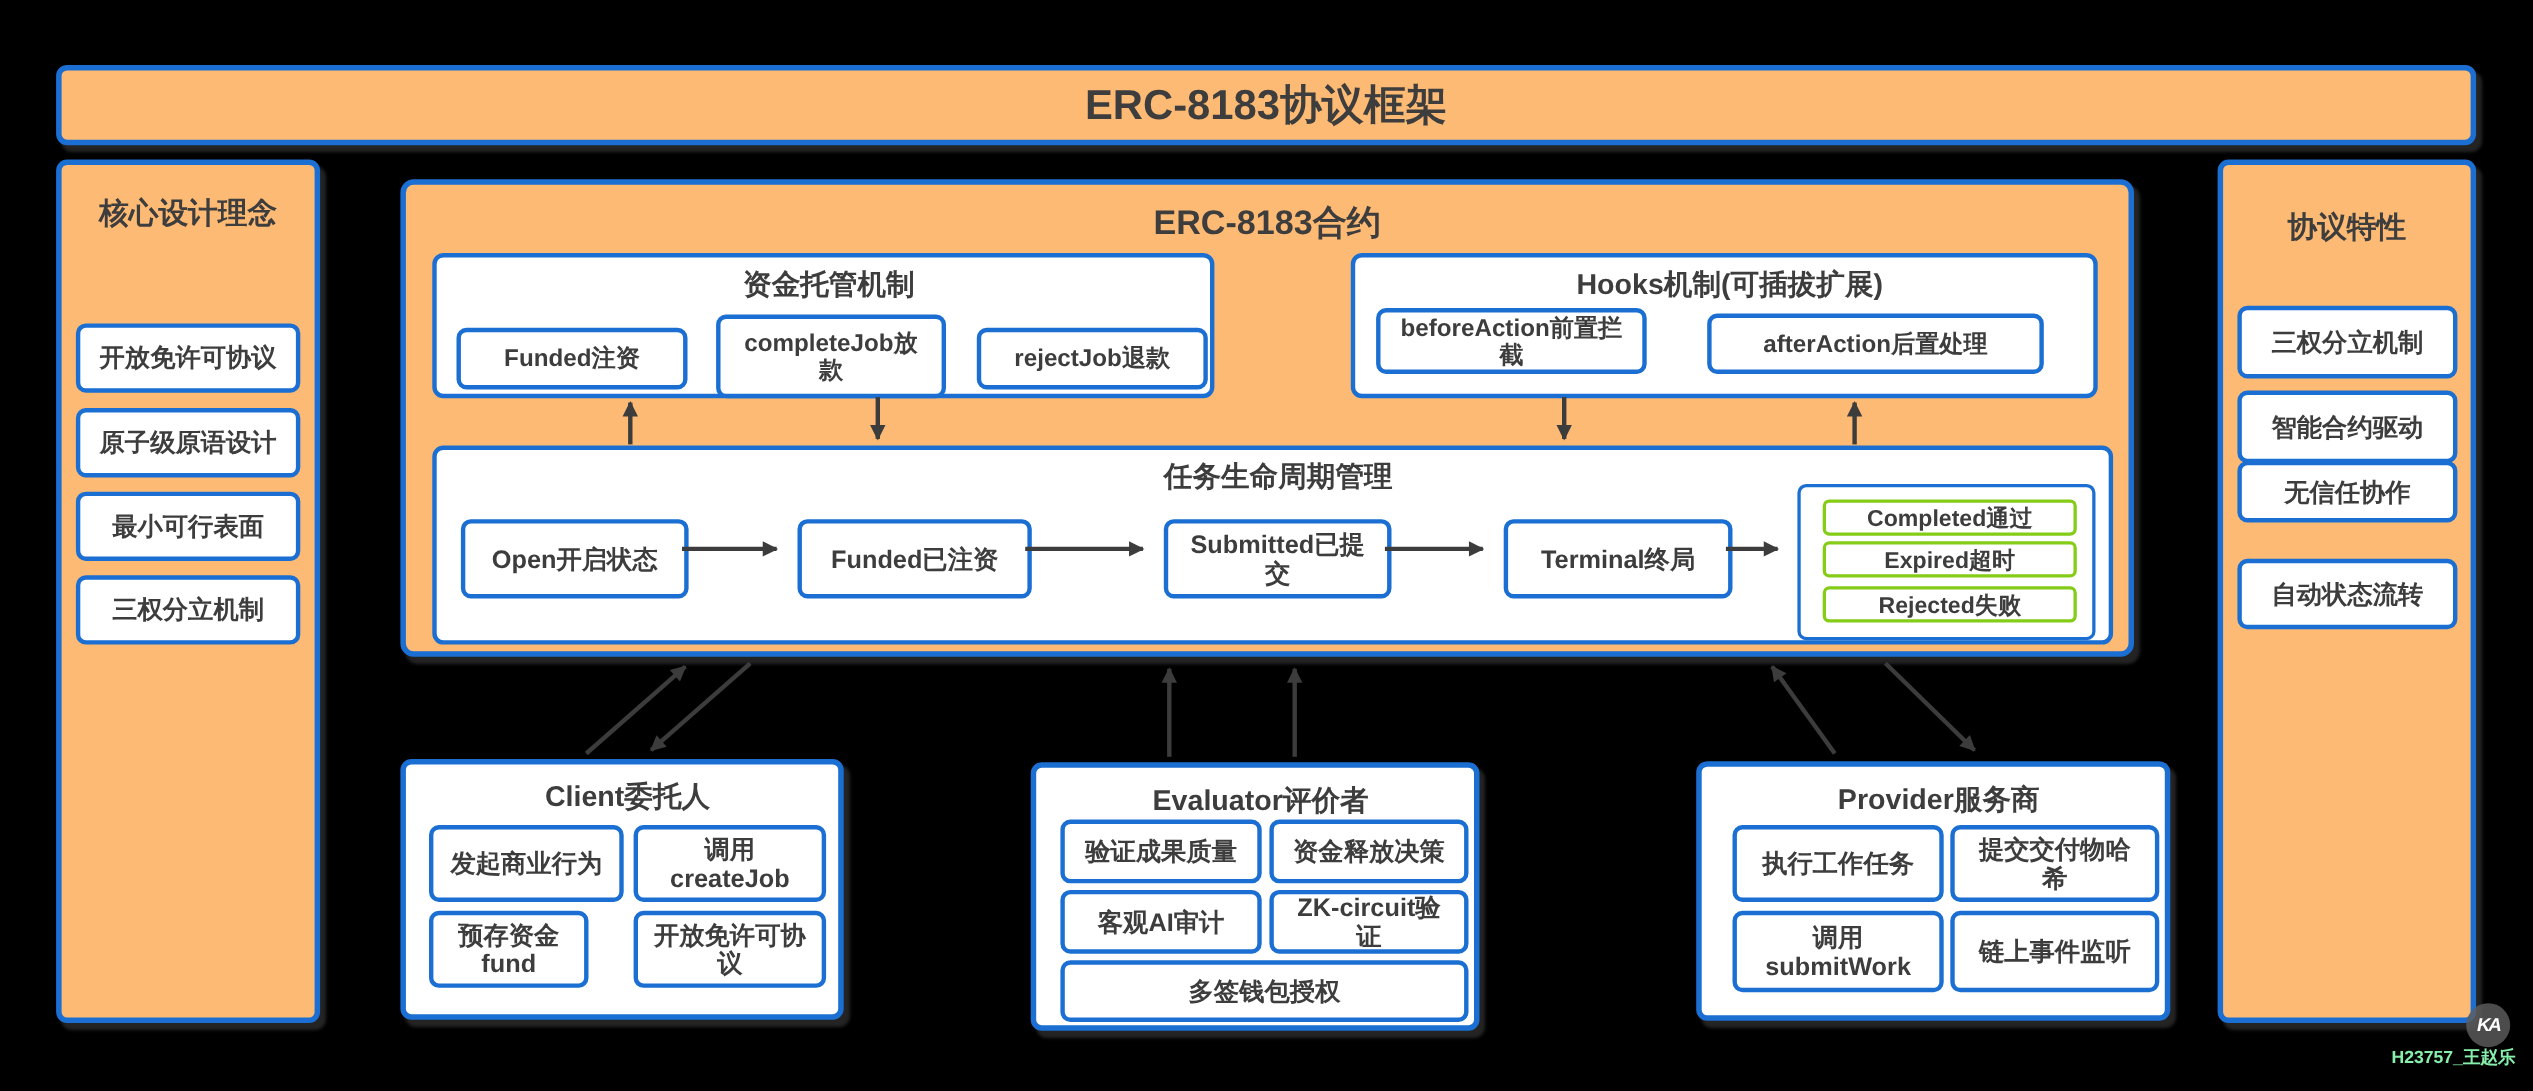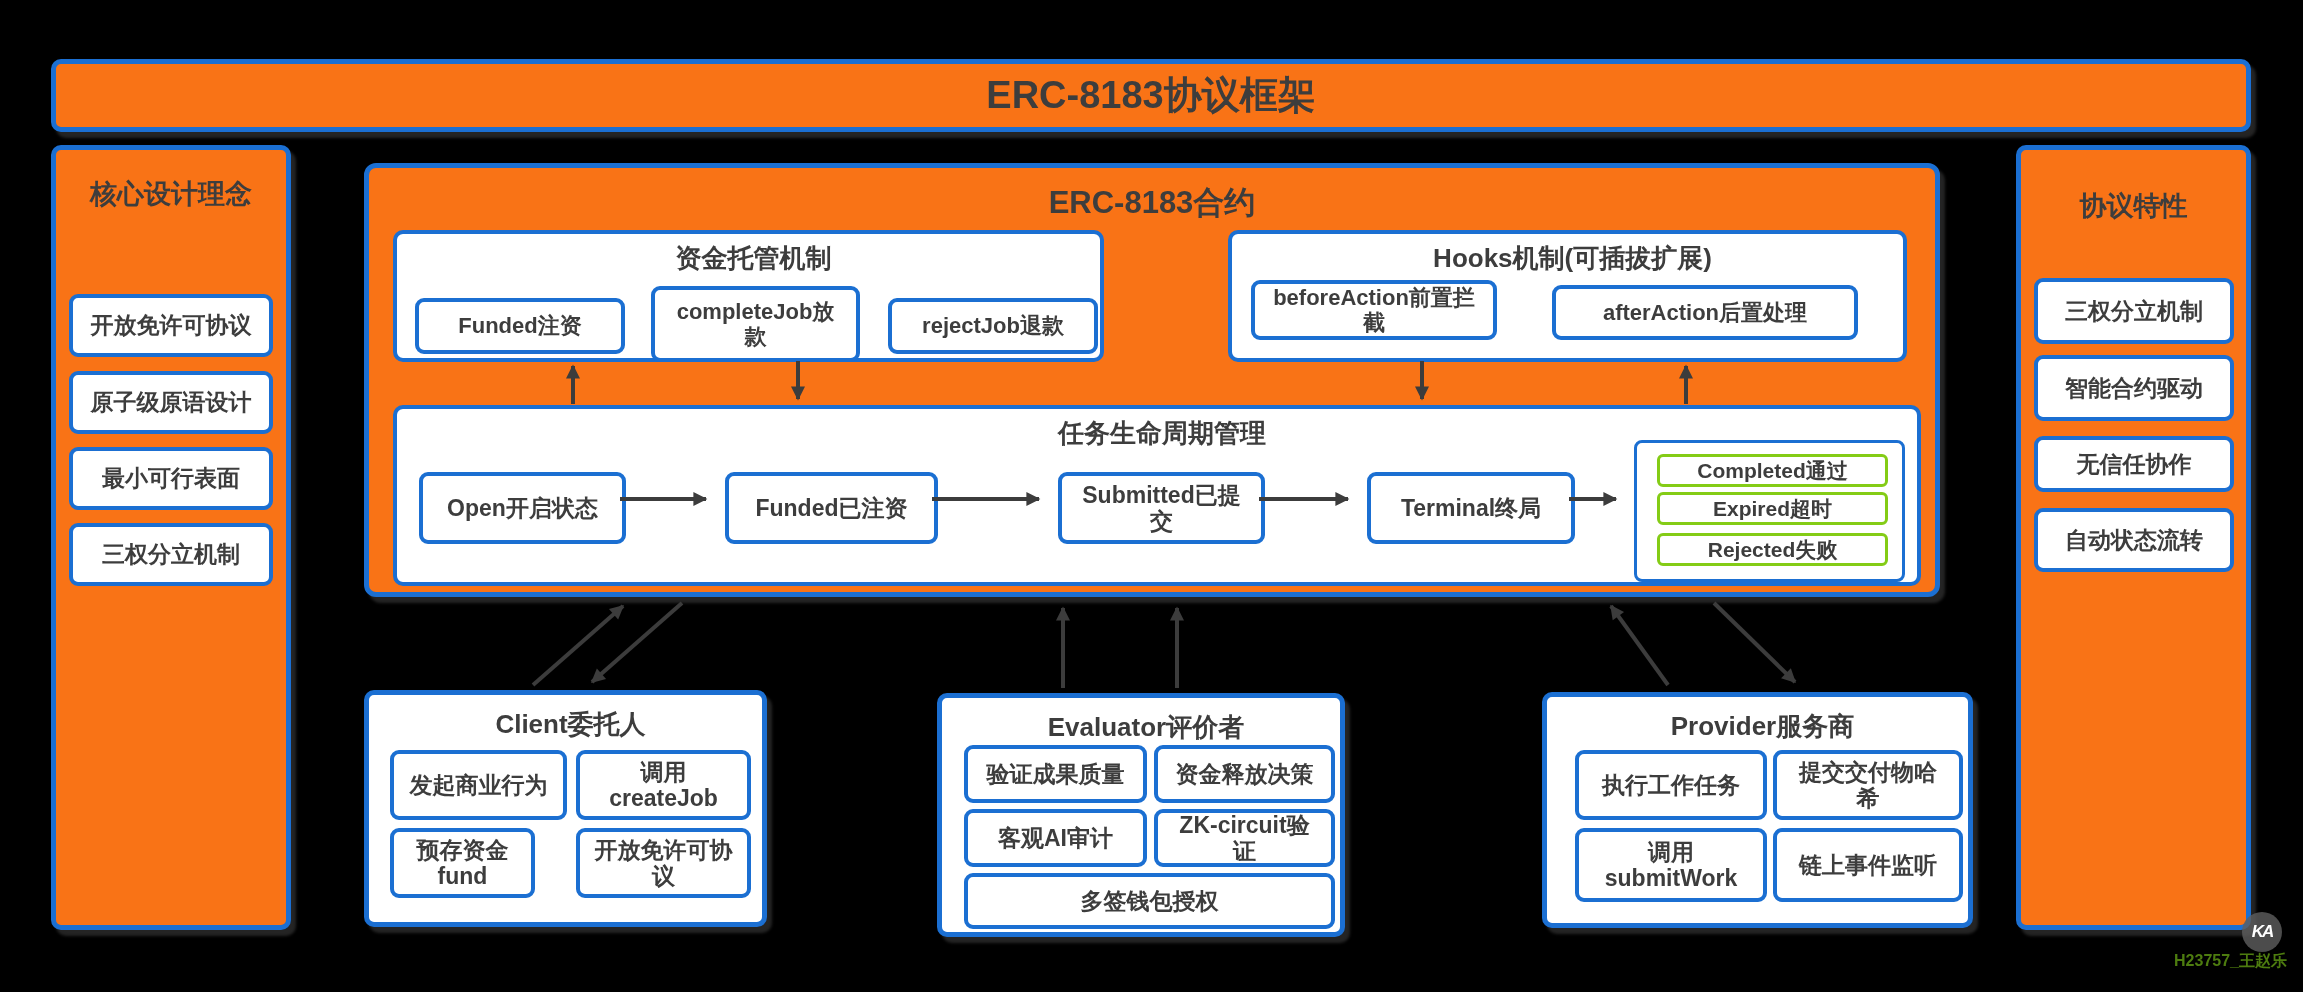--- a/index.html
+++ b/index.html
@@ -8,7 +8,7 @@
     font-family:"Liberation Sans",sans-serif;font-weight:700;color:#3d3d3d;
   }
   .panel{
-    position:absolute;background:#f97316;border:5px solid #1b6fd2;border-radius:10px;
+    position:absolute;background:#fdba74;border:5px solid #1b6fd2;border-radius:10px;
     box-shadow:5px 6px 3px rgba(130,130,130,0.28);box-sizing:border-box;
   }
   .white-box{

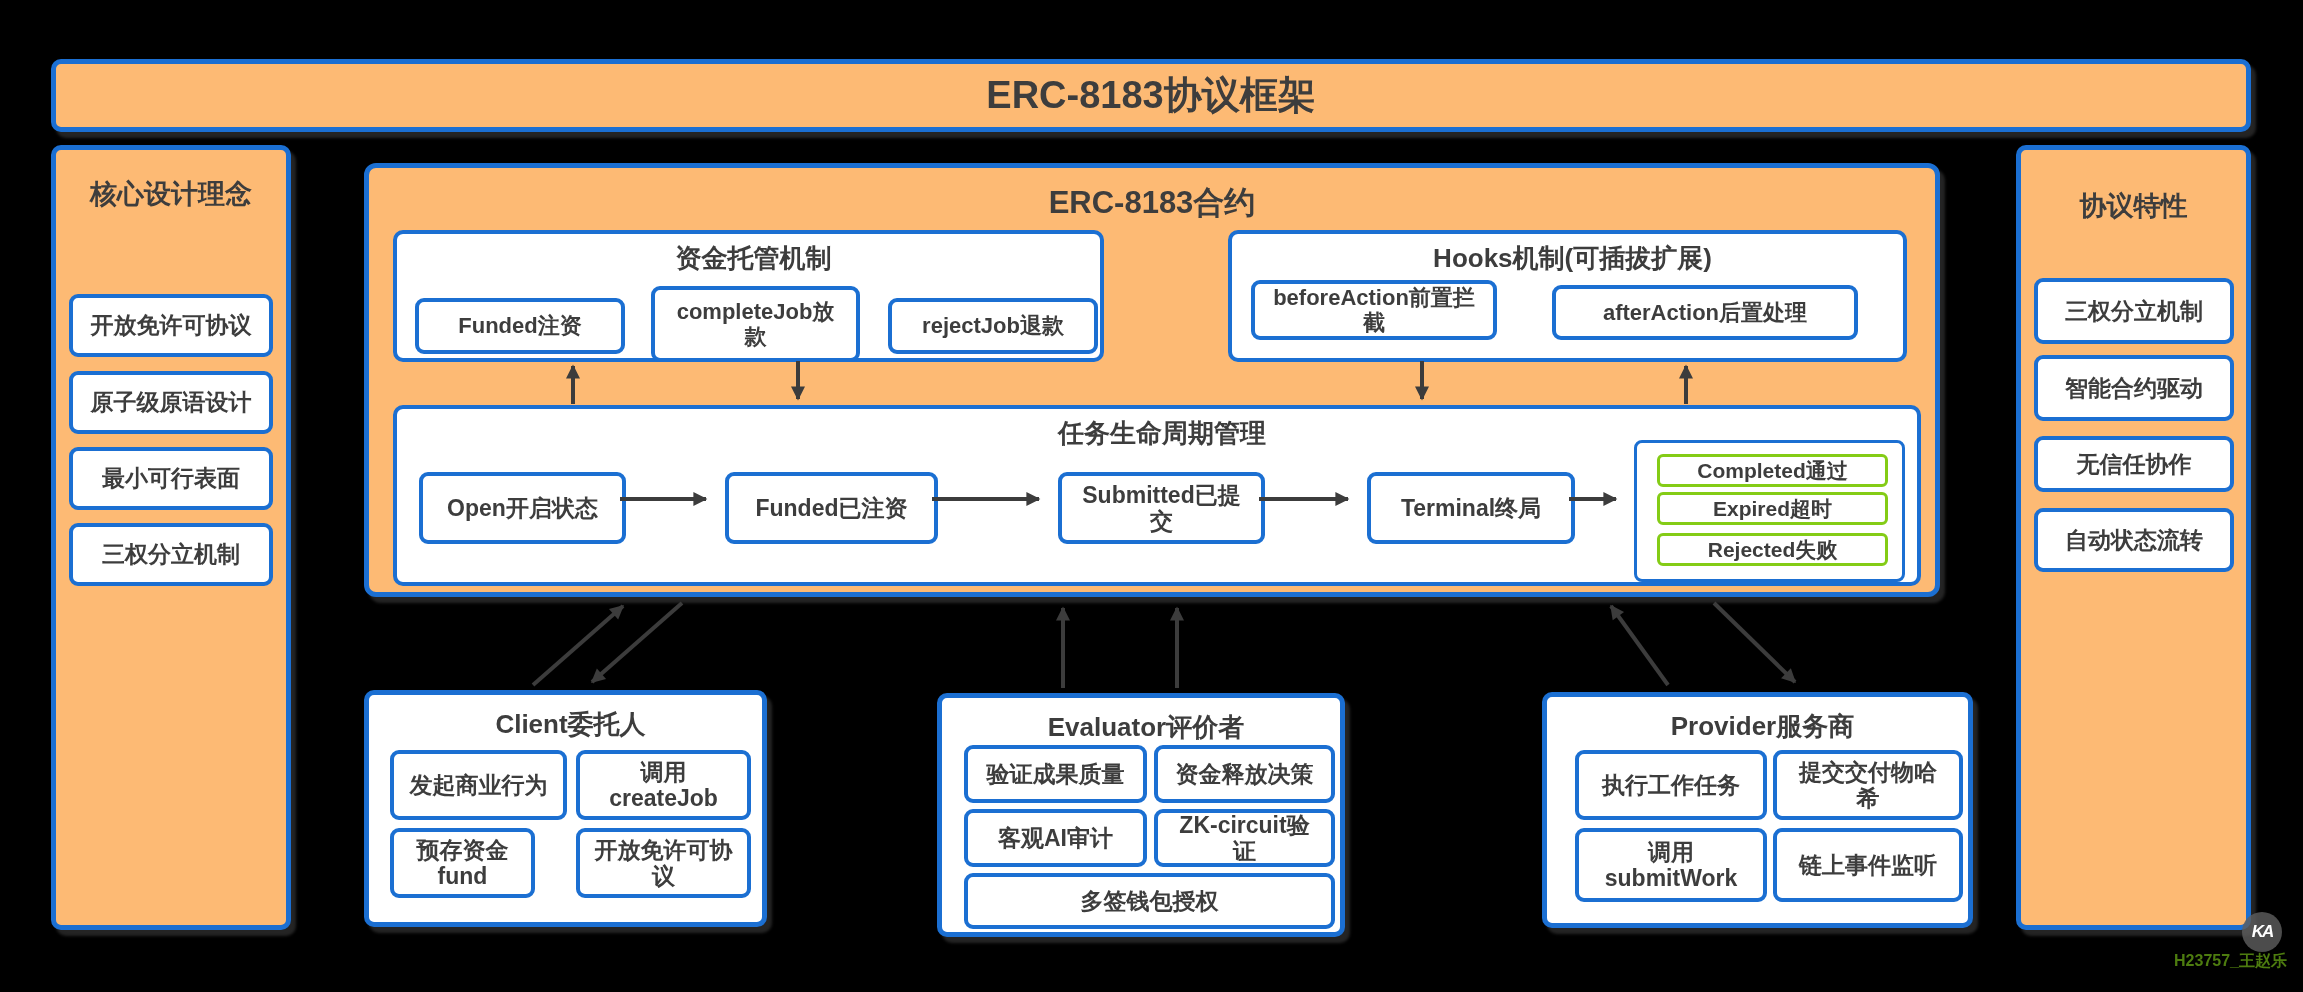--- a/index.html
+++ b/index.html
@@ -65,7 +65,7 @@
     <div class="centered-title panel-title" style="top:38px;">协议特性</div>
     <div class="btn" style="left:13px;top:128px;width:200px;height:66px;">三权分立机制</div>
     <div class="btn" style="left:13px;top:205px;width:200px;height:66px;">智能合约驱动</div>
-    <div class="btn" style="left:13px;top:286px;width:200px;height:56px;">无信任协作</div>
+    <div class="btn" style="left:13px;top:269px;width:200px;height:56px;">无信任协作</div>
     <div class="btn" style="left:13px;top:358px;width:200px;height:64px;">自动状态流转</div>
   </div>
 

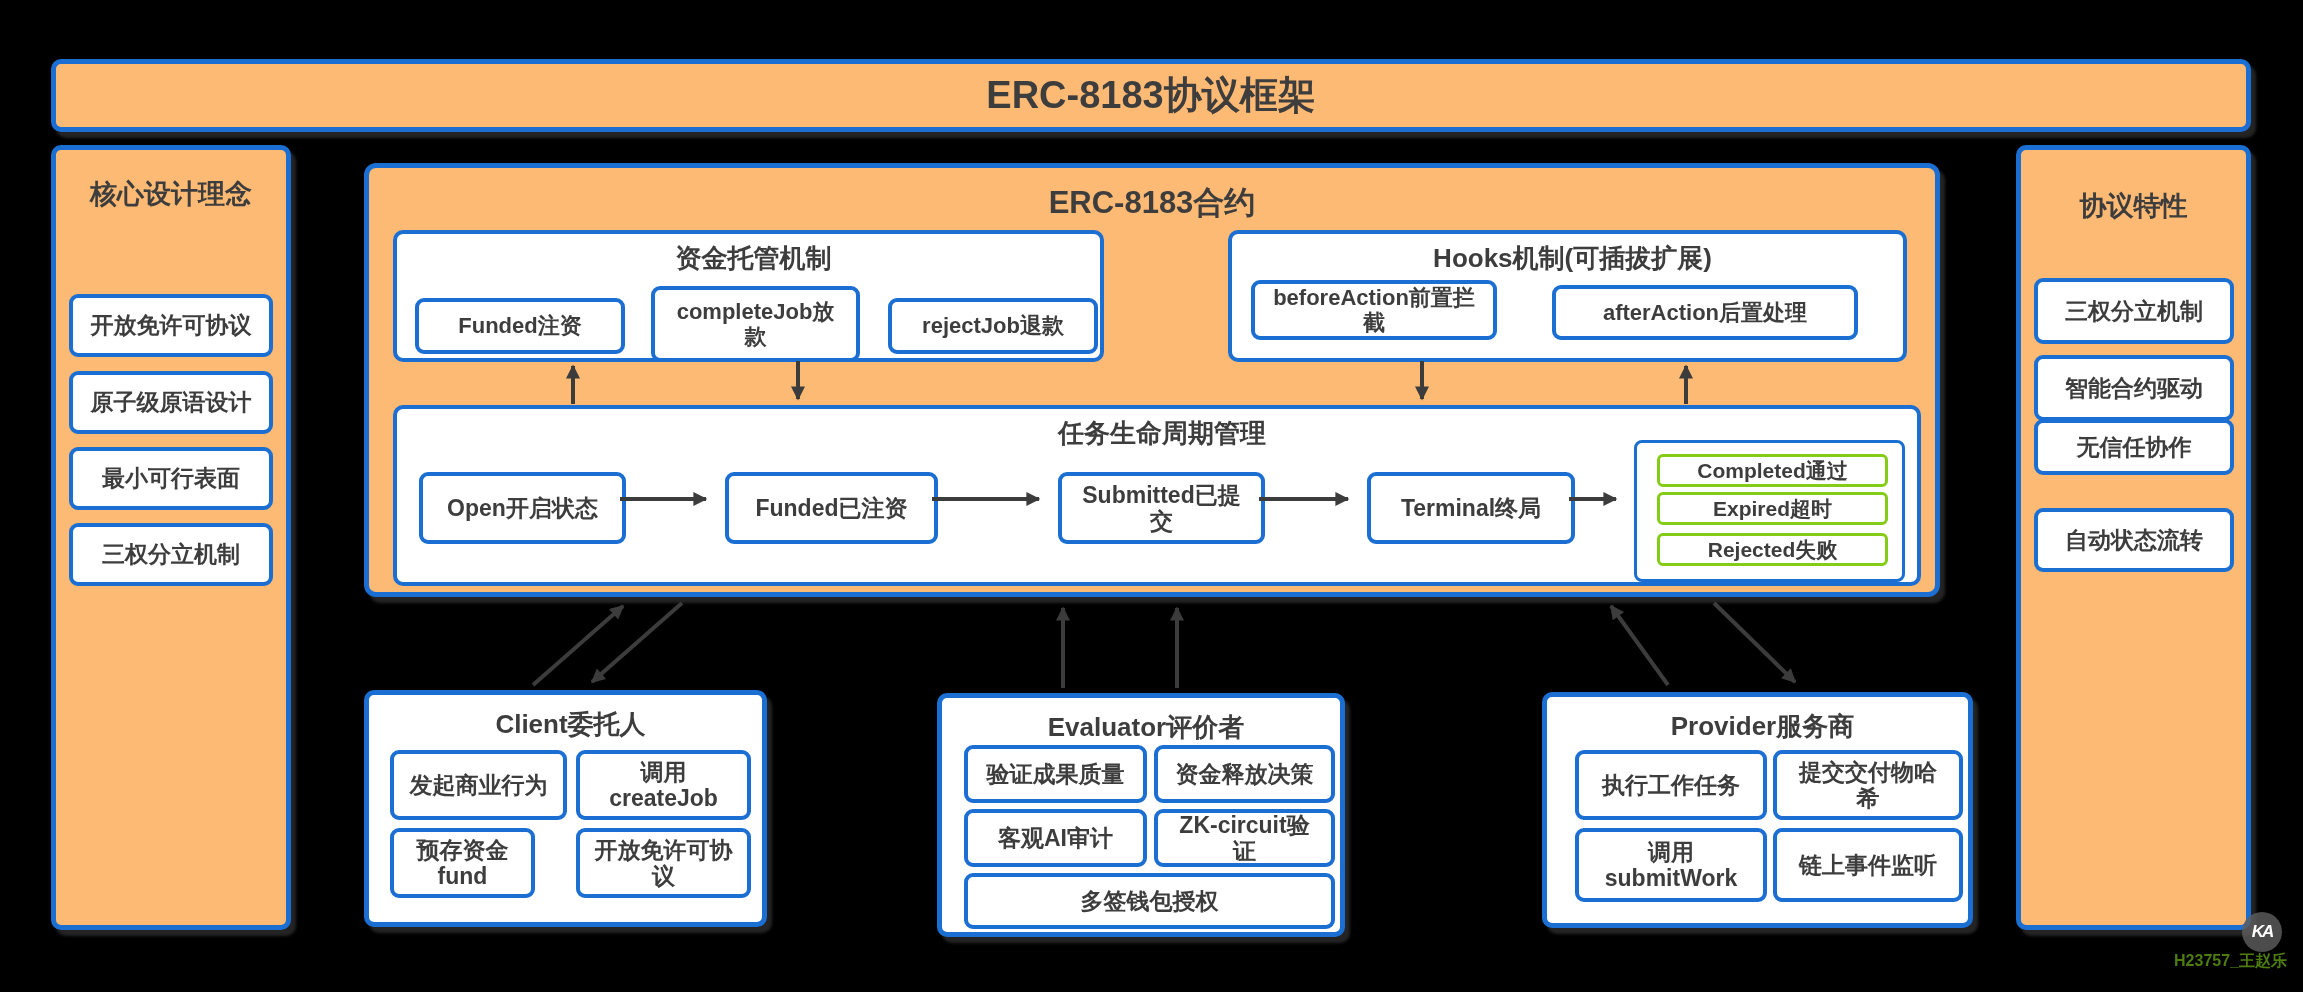--- a/index.html
+++ b/index.html
@@ -40,7 +40,7 @@
     z-index:10;color:#fff;font-size:17px;letter-spacing:-2px;font-style:italic;
   }
   #watermark-text{
-    position:absolute;right:16px;top:951px;color:#4d7c0f;font-size:16px;z-index:10;
+    position:absolute;right:16px;top:951px;color:#86efac;font-size:16px;z-index:10;
     text-shadow:0 0 2px #000;
   }
 </style>

